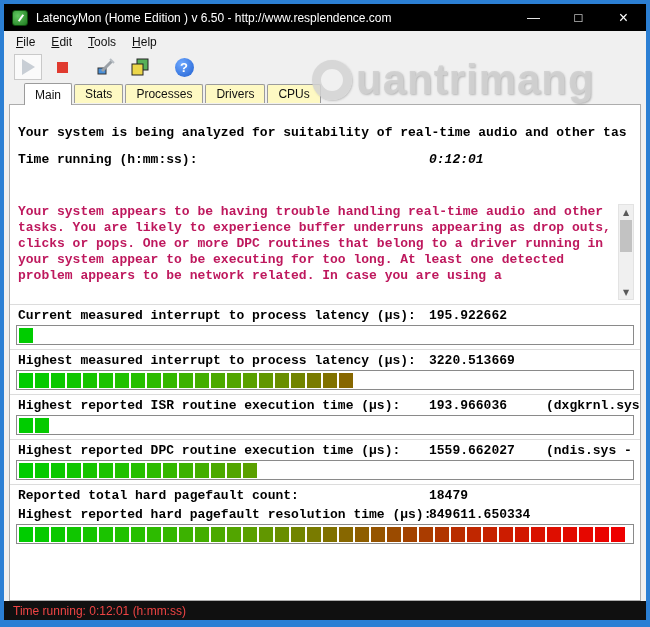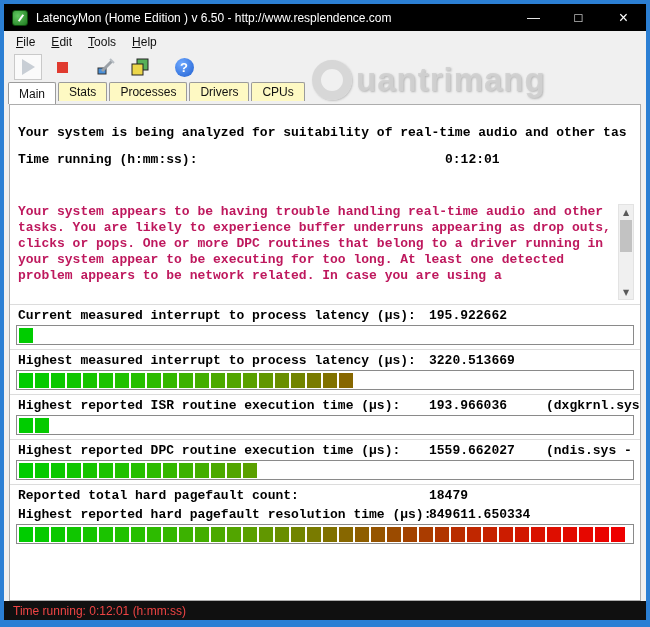--- a/index.html
+++ b/index.html
@@ -46,7 +46,7 @@
   .wm-text { font-size:33px; font-weight:bold; letter-spacing:1px; color:rgba(208,208,208,0.92);
     text-shadow:1px 1px 2px rgba(100,100,100,0.4); }
   
-  .tabstrip { height:22px; display:flex; align-items:flex-start; padding-left:4px; flex:0 0 auto; position:relative; z-index:2; }
+  .tabstrip { height:22px; display:flex; align-items:center; padding-left:20px; flex:0 0 auto; position:relative; z-index:2; }
   .tab { font-size:12px; color:#111; background:#fef9c3; border:1px solid #9b9b9b; border-bottom:none;
     padding:2px 10px 3px; height:19px; margin-right:2px; border-radius:2px 2px 0 0; }
   .tab.active { background:#fff; height:22px; padding-top:4px; margin-bottom:-1px; position:relative; z-index:3; }

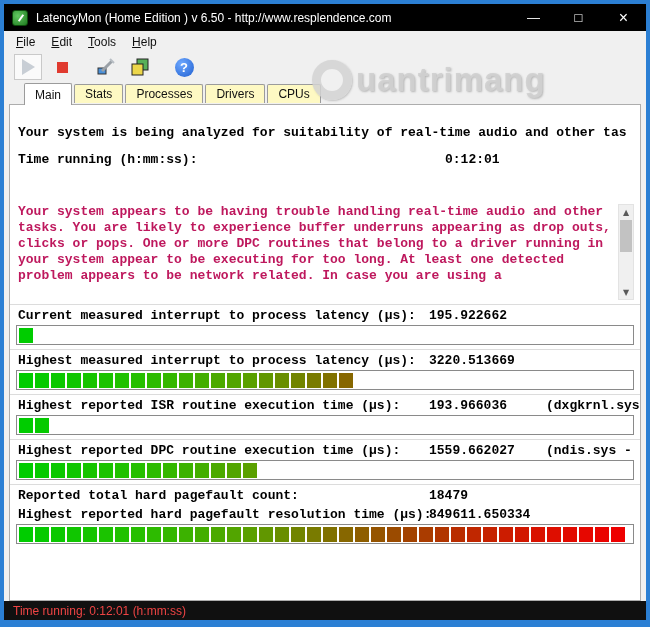--- a/index.html
+++ b/index.html
@@ -43,7 +43,7 @@
     pointer-events:none; z-index:6; }
   .wm-ring { width:40px; height:40px; border-radius:50%; border:9px solid rgba(210,210,210,0.85);
     box-shadow:1px 1px 2px rgba(110,110,110,0.35); margin-right:4px; }
-  .wm-text { font-size:33px; font-weight:bold; letter-spacing:1px; color:rgba(208,208,208,0.92);
+  .wm-text { font-size:42px; font-weight:bold; letter-spacing:1px; color:rgba(208,208,208,0.92);
     text-shadow:1px 1px 2px rgba(100,100,100,0.4); }
   
   .tabstrip { height:22px; display:flex; align-items:center; padding-left:20px; flex:0 0 auto; position:relative; z-index:2; }

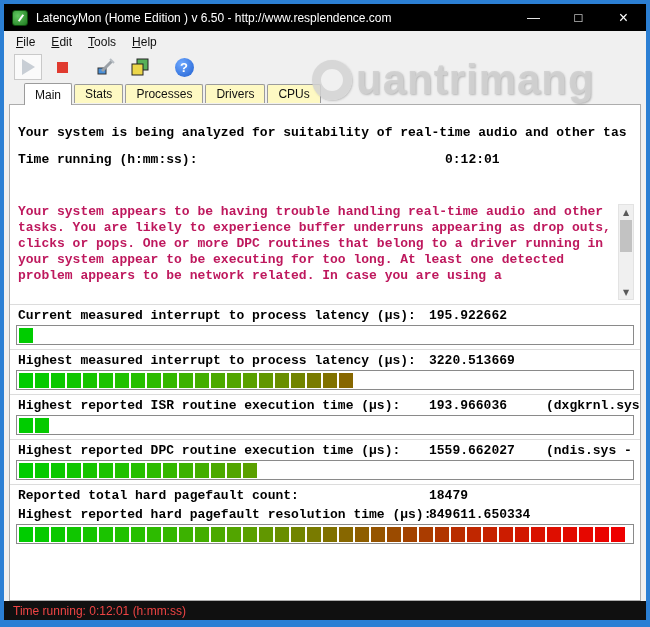--- a/index.html
+++ b/index.html
@@ -55,7 +55,7 @@
     overflow:hidden; font-family:"Liberation Mono", monospace; font-size:13px; font-weight:bold; color:#000; z-index:1; }
   .intro { margin:20px 8px 0; white-space:nowrap; overflow:hidden; }
   .trow { position:relative; padding-left:8px; margin-top:12px; height:16px; white-space:nowrap; }
-  .colval { position:absolute; left:435px; top:0; }
+  .colval { position:absolute; left:419px; top:0;font-style:italic; }
   .warnwrap { position:relative; margin:36px 0 0 8px; height:96px; }
   .warntext { width:600px; color:#be185d; line-height:16px; }
   .vscroll { position:absolute; right:6px; top:0; width:16px; height:96px; background:#f0f0f0; border:1px solid #e3e3e3; }

